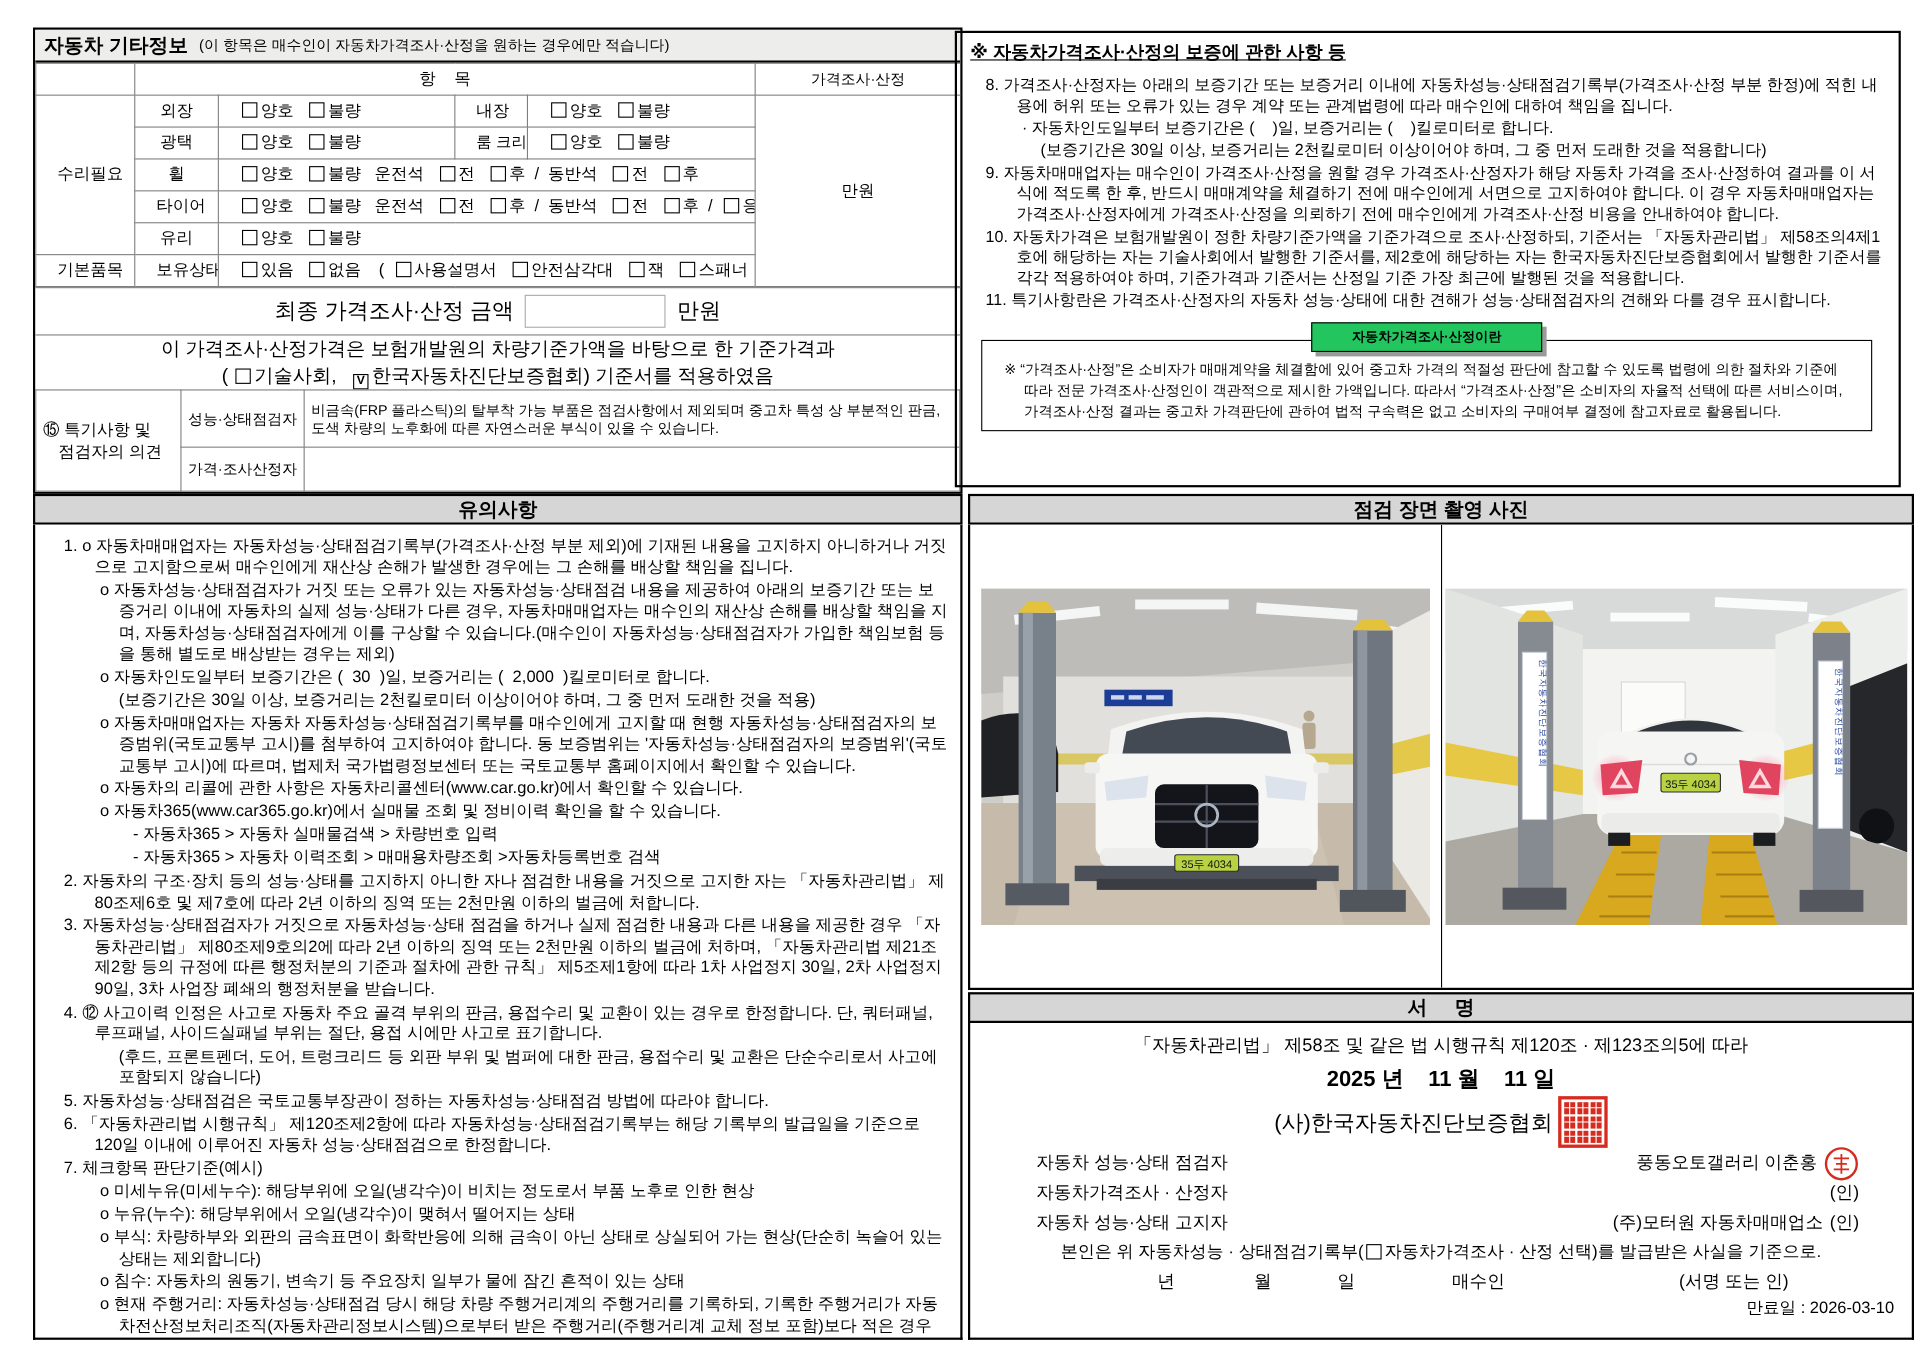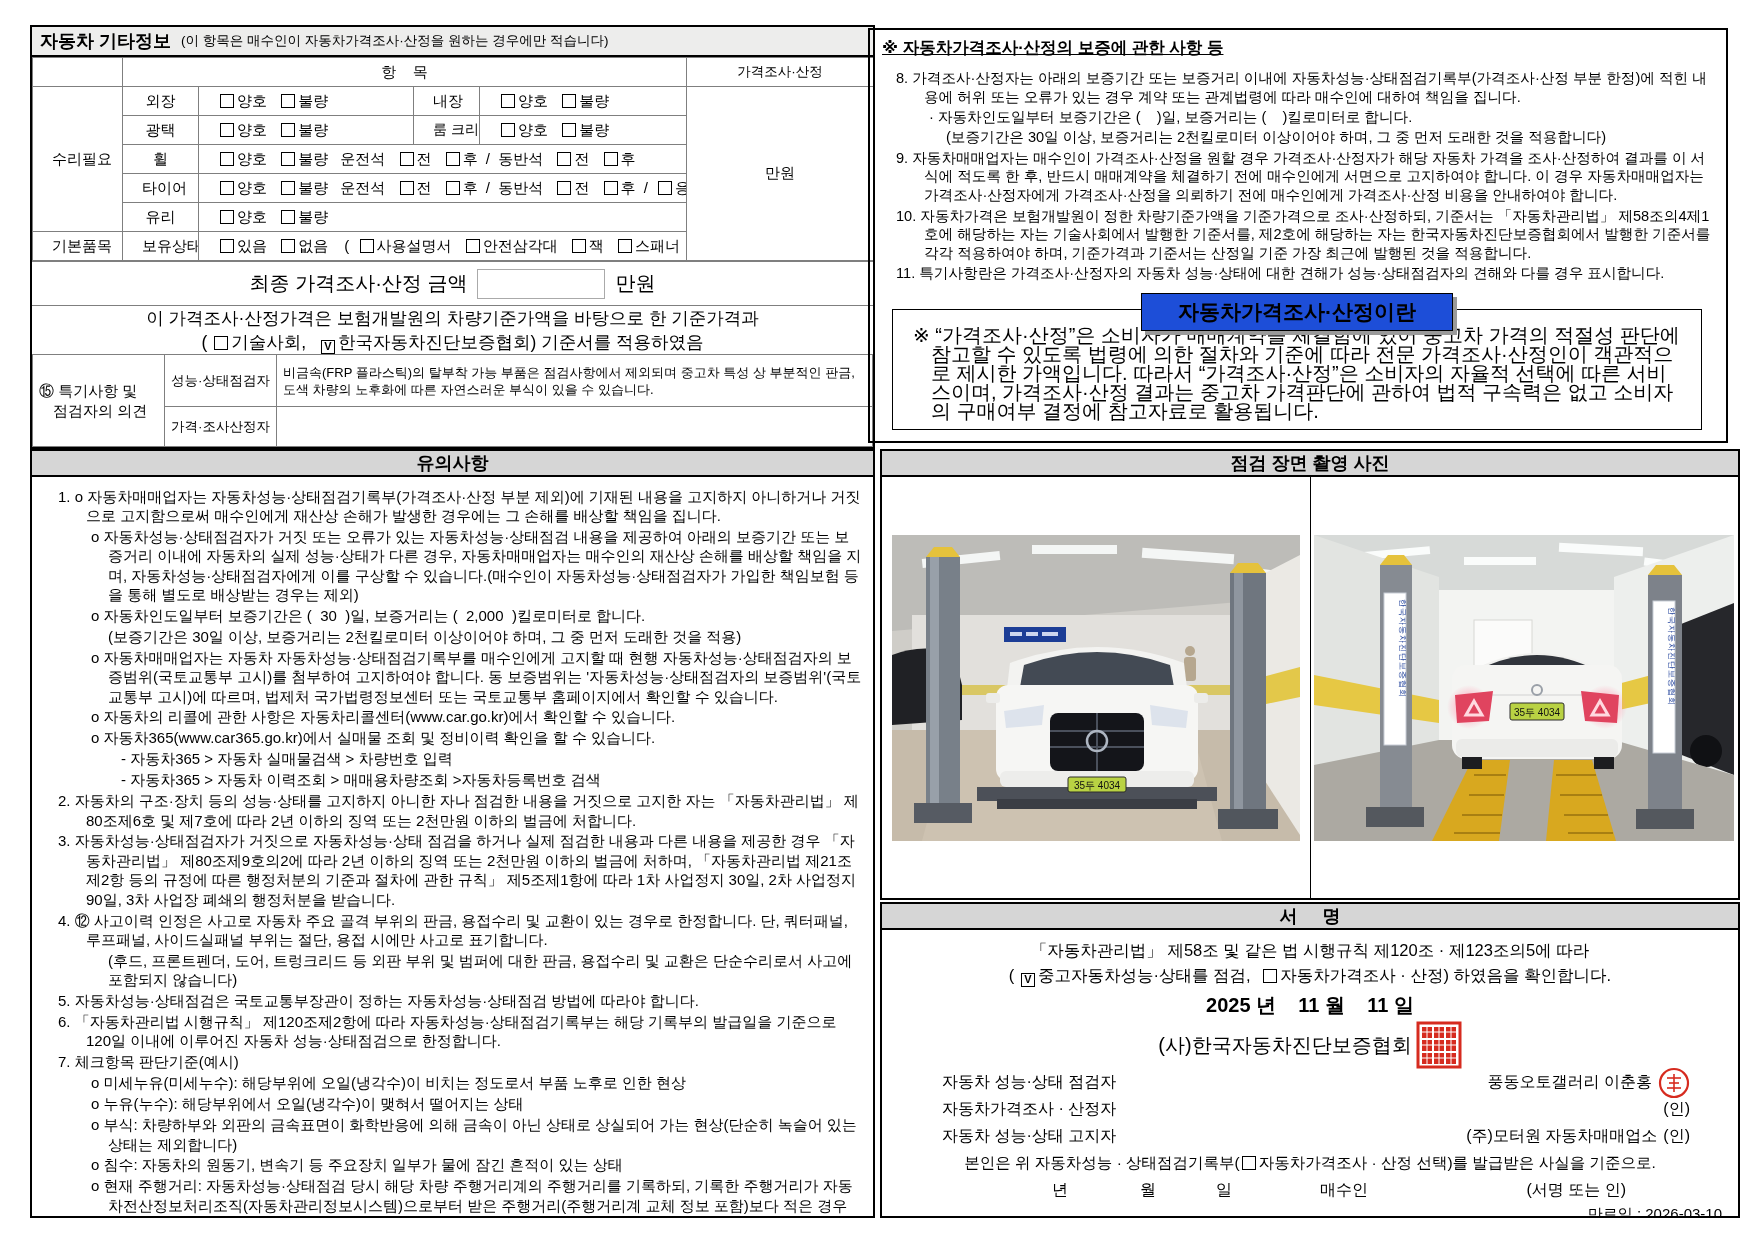--- a/index.html
+++ b/index.html
@@ -42,7 +42,7 @@
   #q-tr{left:868px;top:28px;width:860px;height:415px;border:2px solid #000;padding:5px 12px 0 10px;overflow:hidden;}
   #q-tr .nline{font-size:14.6px;line-height:18.8px;}
   .discl{position:relative;border:1.5px solid #000;margin:26px 12px 0 12px;padding:12px 16px 8px 16px;}
-  .discl-title{position:absolute;top:-17px;left:50%;transform:translateX(-50%);border:1.5px solid #000;background:#1d4ed8;padding:4px 36px;font-weight:bold;font-size:21px;white-space:nowrap;box-shadow:4px 4px 0 #9a9a9a;}
+  .discl-title{position:absolute;top:-17px;left:50%;transform:translateX(-50%);border:1.5px solid #000;background:#22c55e;padding:4px 36px;font-weight:bold;font-size:12px;white-space:nowrap;box-shadow:4px 4px 0 #9a9a9a;}
   .discl-text{font-size:20px;line-height:19px;padding-left:22px;text-indent:-18px;margin-top:4px;}
   
   #q-photos{left:880px;top:449px;width:860px;}

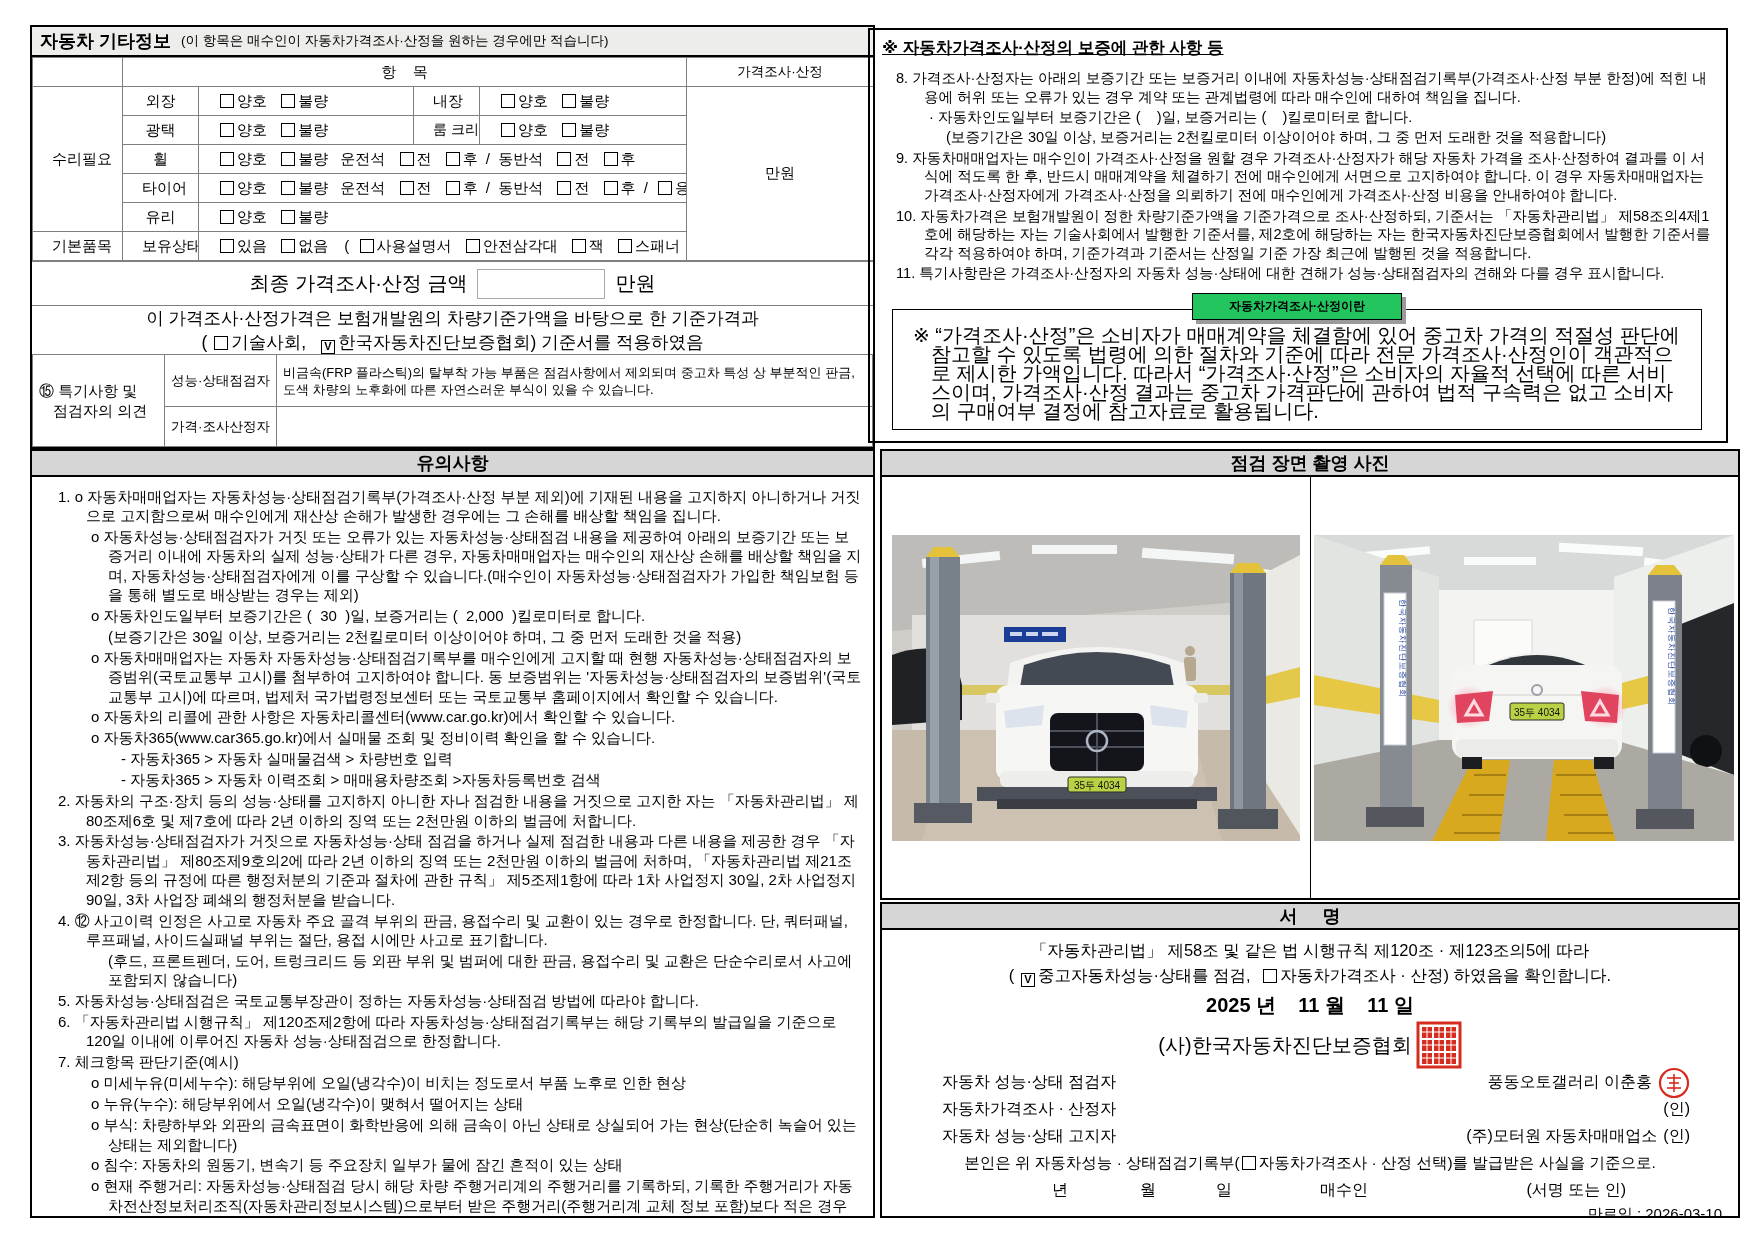--- a/index.html
+++ b/index.html
@@ -43,7 +43,7 @@
   #q-tr .nline{font-size:14.6px;line-height:18.8px;}
   .discl{position:relative;border:1.5px solid #000;margin:26px 12px 0 12px;padding:12px 16px 8px 16px;}
   .discl-title{position:absolute;top:-17px;left:50%;transform:translateX(-50%);border:1.5px solid #000;background:#22c55e;padding:4px 36px;font-weight:bold;font-size:12px;white-space:nowrap;box-shadow:4px 4px 0 #9a9a9a;}
-  .discl-text{font-size:20px;line-height:19px;padding-left:22px;text-indent:-18px;margin-top:4px;}
+  .discl-text{font-size:13px;line-height:19px;padding-left:22px;text-indent:-18px;margin-top:4px;}
   
   #q-photos{left:880px;top:449px;width:860px;}
   #photo-box{height:423px;display:flex;}

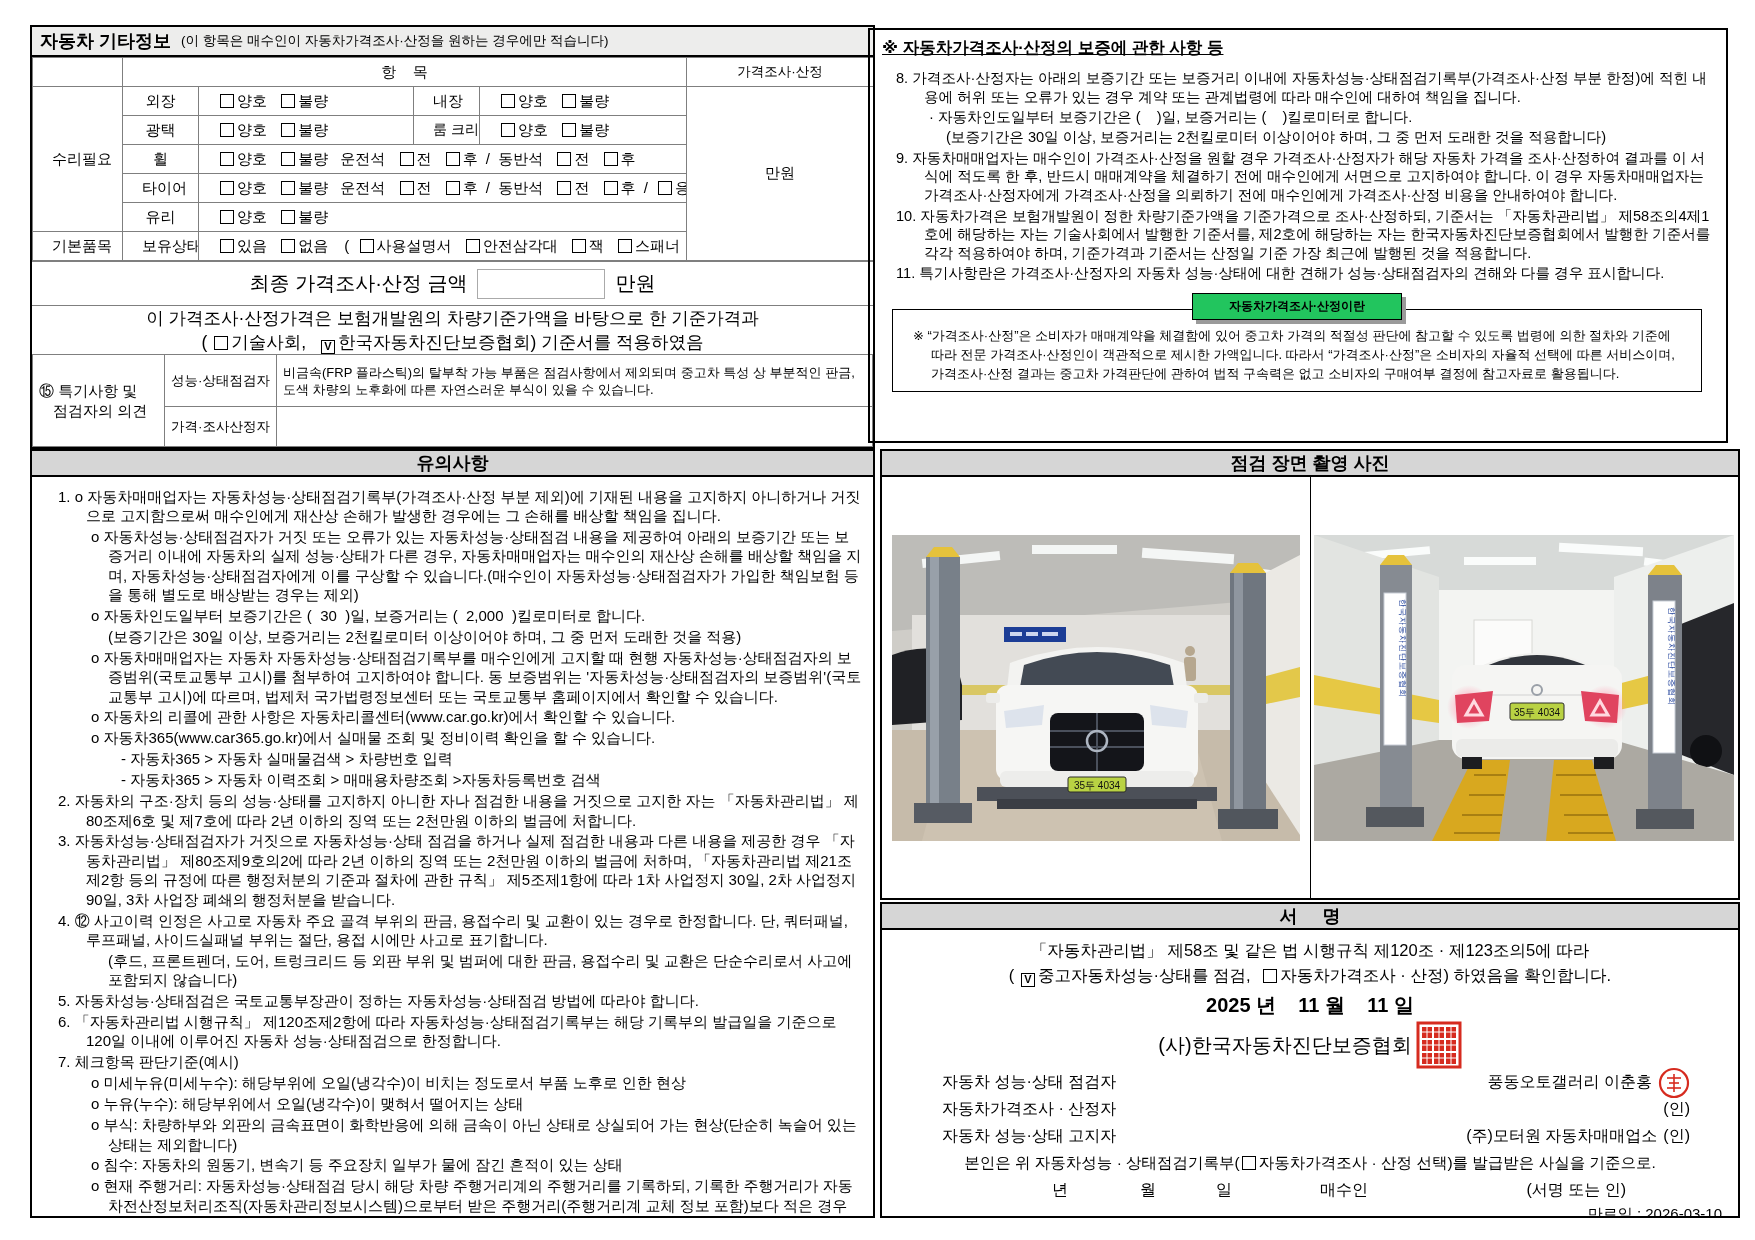--- a/index.html
+++ b/index.html
@@ -418,11 +418,6 @@
     <div class="secbar">서&nbsp;&nbsp;&nbsp;&nbsp;&nbsp;명</div>
     <div class="bigbox" id="sign-box">
       <div class="sline">「자동차관리법」 제58조 및 같은 법 시행규칙 제120조 · 제123조의5에 따라</div>
-      <div class="sline">
-        <span>(</span>
-        <span class="cb">V</span><span>중고자동차성능·상태를 점검,</span>
-        <span class="cb" style="margin-left:8px;"></span><span>자동차가격조사 · 산정) 하였음을 확인합니다.</span>
-      </div>
       <div class="sdate">2025 년&nbsp;&nbsp;&nbsp;&nbsp;11 월&nbsp;&nbsp;&nbsp;&nbsp;11 일</div>
       <div class="sorg">
         <span>(사)한국자동차진단보증협회</span>

